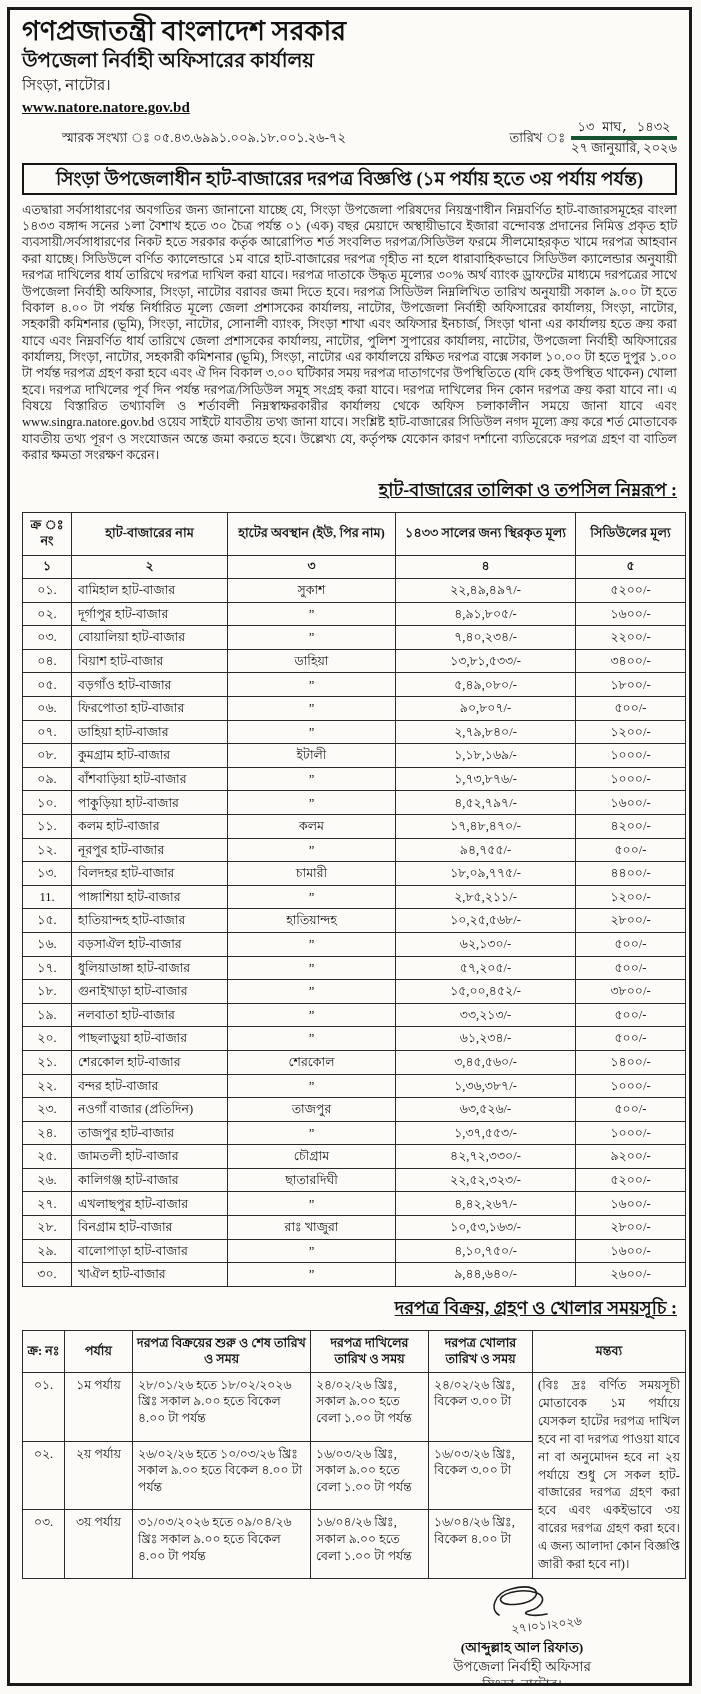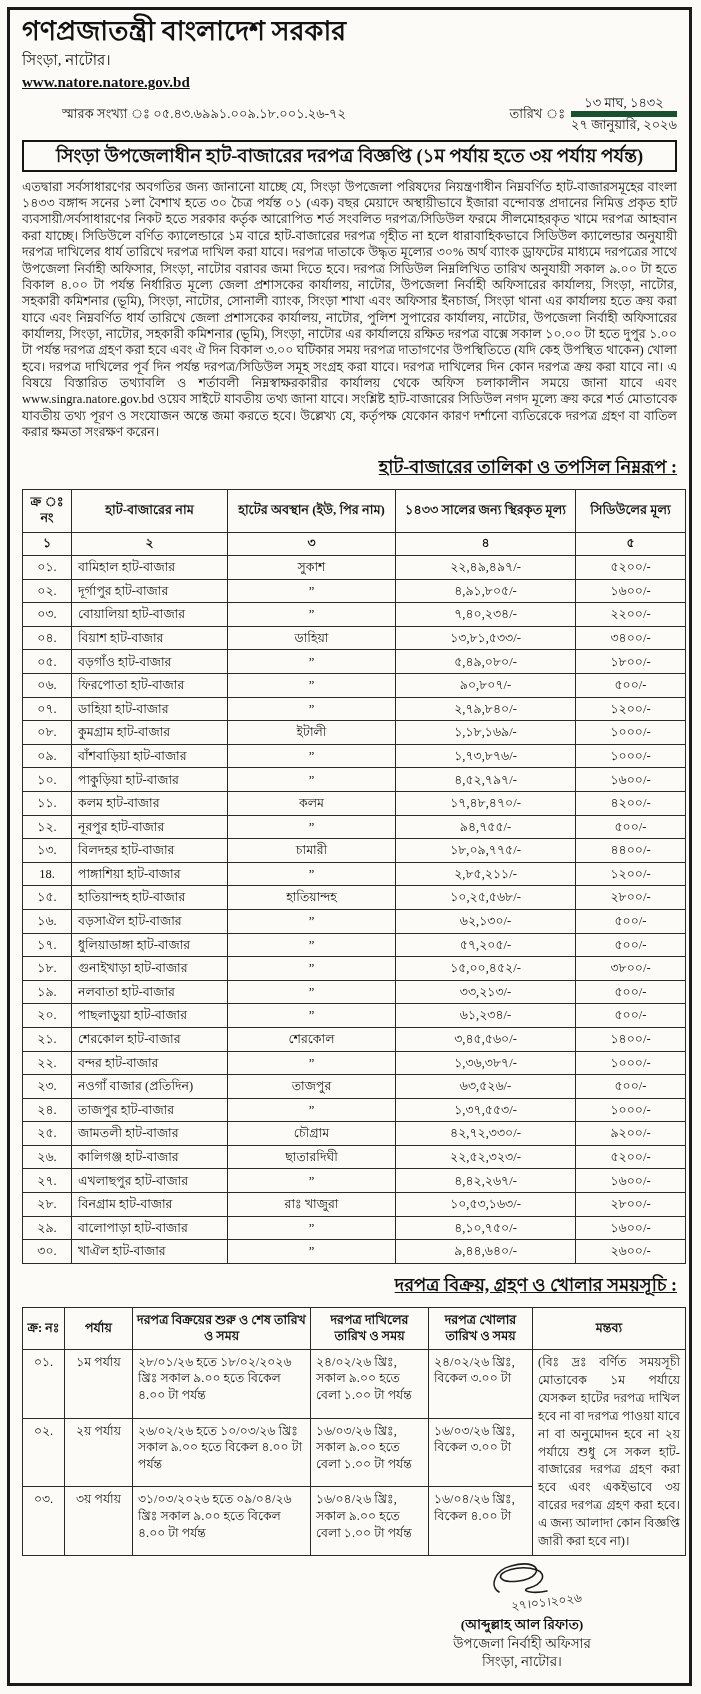--- a/index.html
+++ b/index.html
@@ -48,6 +48,7 @@
 
     <div class="center">
       <p class="govt">গণপ্রজাতন্ত্রী বাংলাদেশ সরকার</p>
+      <p class="office">উপজেলা নির্বাহী অফিসারের কার্যালয়</p>
       <p class="addr">সিংড়া, নাটোর।</p>
       <a class="site">www.natore.natore.gov.bd</a>
     </div>

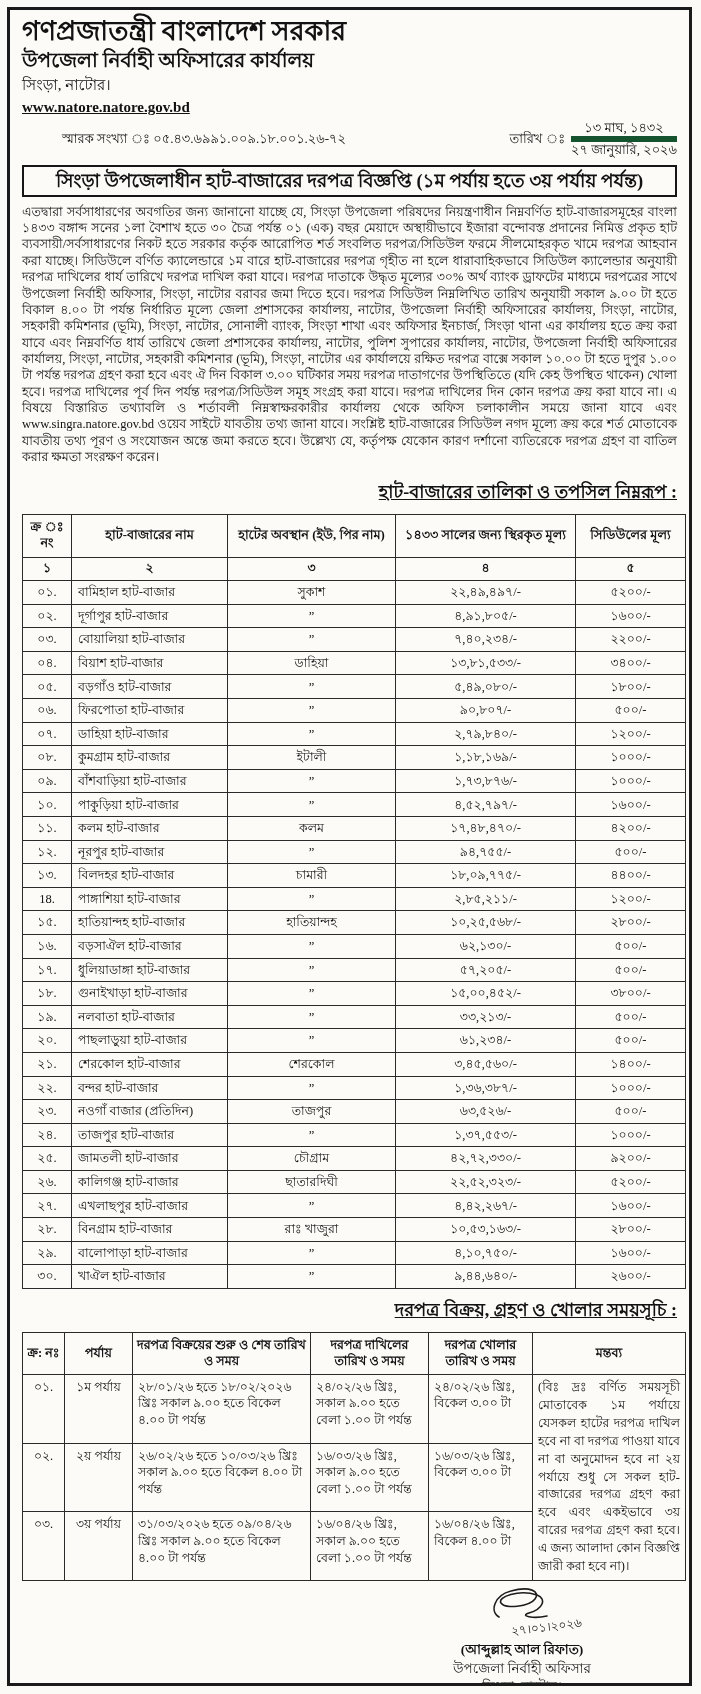--- a/index.html
+++ b/index.html
@@ -16,7 +16,7 @@
   .memo-left{white-space:nowrap;margin-left:40px;}
   .date-wrap{display:flex;align-items:center;gap:6px;}
   .date-frac{display:inline-flex;flex-direction:column;text-align:center;font-size:13px;line-height:1.25;}
-  .date-frac .top{border-bottom:6px solid #14532d;padding:0 4px;}
+  .date-frac .top{border-bottom:4px solid #14532d;padding:0 4px;font-family:Liberation Mono, monospace;}
   .title-box{border:2px solid #161616;margin-top:6px;padding:3px 4px;text-align:center;
              font-weight:bold;font-size:18.5px;line-height:1.2;font-family:Liberation Serif, serif;}
   .para{font-size:12.6px;line-height:1.3;text-align:justify;margin-top:7px;}

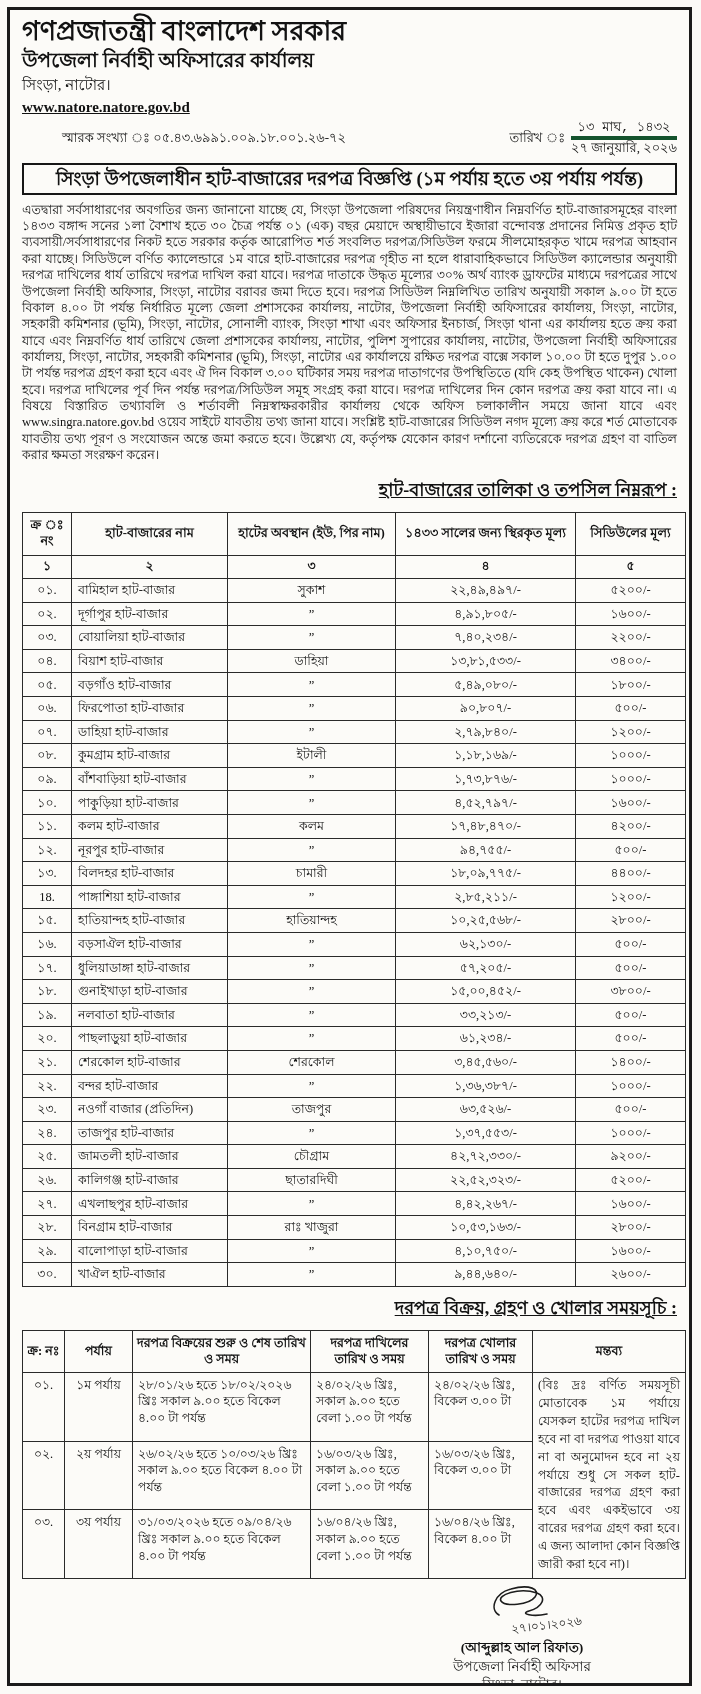--- a/index.html
+++ b/index.html
@@ -190,7 +190,7 @@
             <td>৪৪০০/-</td>
           </tr>
           <tr>
-            <td>18.</td>
+            <td>11.</td>
             <td>পাঙ্গাশিয়া হাট-বাজার</td>
             <td>”</td>
             <td>২,৮৫,২১১/-</td>

